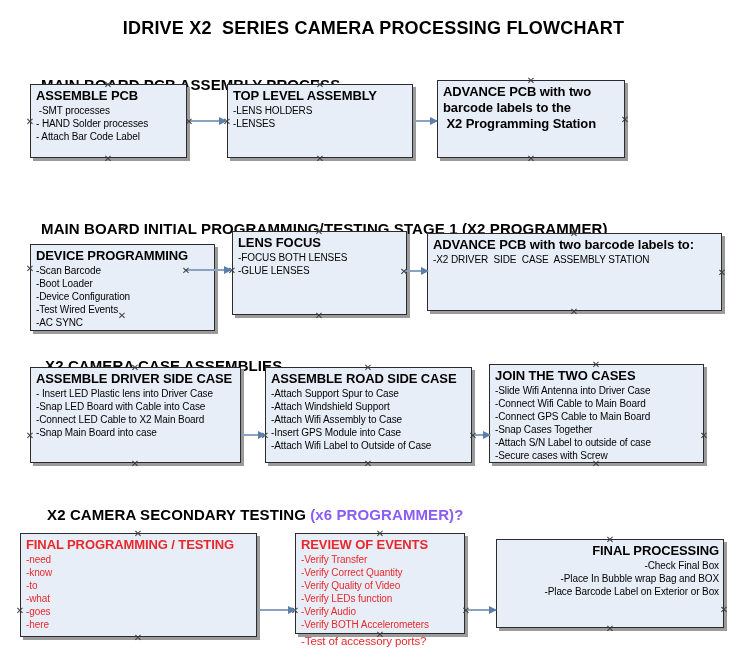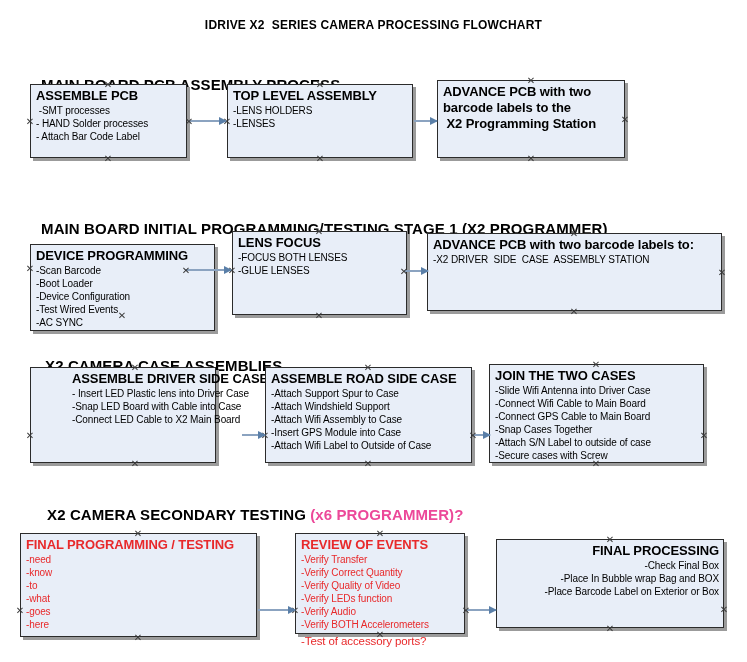--- a/index.html
+++ b/index.html
@@ -27,7 +27,7 @@
     top: 18px;
     width: 747px;
     text-align: center;
-    font-size: 12px;
+    font-size: 18px;
     font-weight: bold;
     letter-spacing: 0.2px;
     white-space: pre;

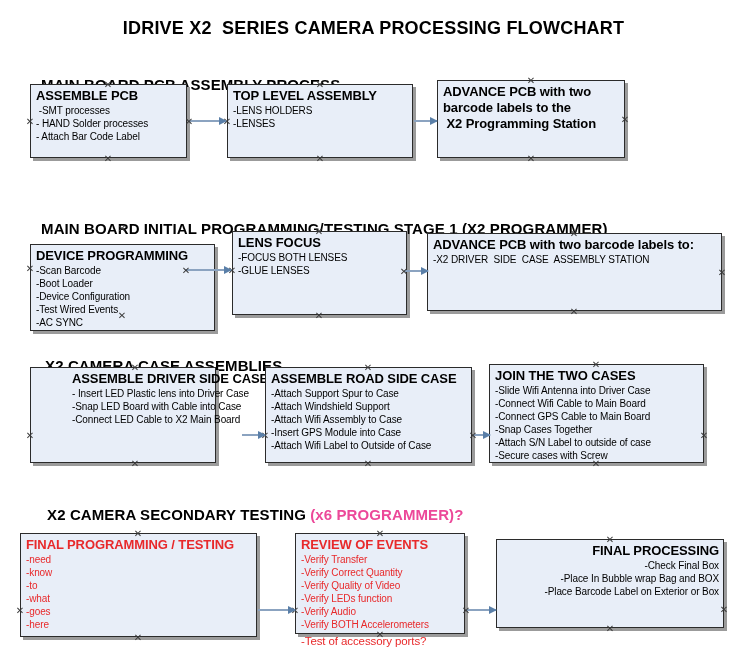--- a/index.html
+++ b/index.html
@@ -224,7 +224,7 @@
     <span>X2 CAMERA CASE ASSEMBLIES</span>
   </div>
 
-  <div class="node" style="left:30px; top:367px; width:186px; height:96px;padding-left:36px;">
+  <div class="node" style="left:30px; top:367px; width:211px; height:96px;">
     <div class="node-inner">
       <div class="n-title">ASSEMBLE DRIVER SIDE CASE</div>
       <div class="n-line">- Insert LED Plastic lens into Driver Case</div>

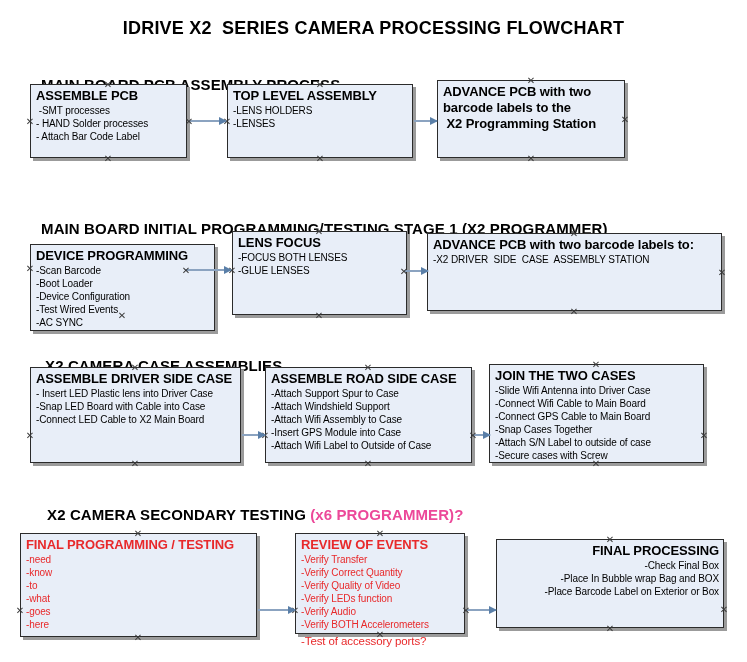--- a/index.html
+++ b/index.html
@@ -230,6 +230,7 @@
       <div class="n-line">- Insert LED Plastic lens into Driver Case</div>
       <div class="n-line">-Snap LED Board with Cable into Case</div>
       <div class="n-line">-Connect LED Cable to X2 Main Board</div>
+      <div class="n-line">-Snap Main Board into case</div>
     </div>
   </div>
   <div class="handle" style="left:135px; top:367px;"></div>

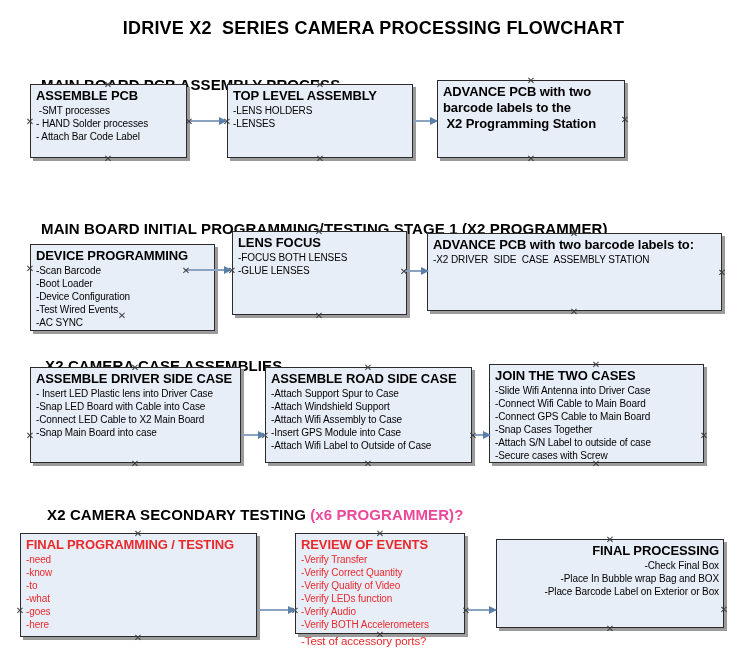--- a/index.html
+++ b/index.html
@@ -41,7 +41,7 @@
     white-space: pre;
   }
   .section-head .accent {
-    color: #ec4899;
+    color: #8b5cf6;
   }
 
   

